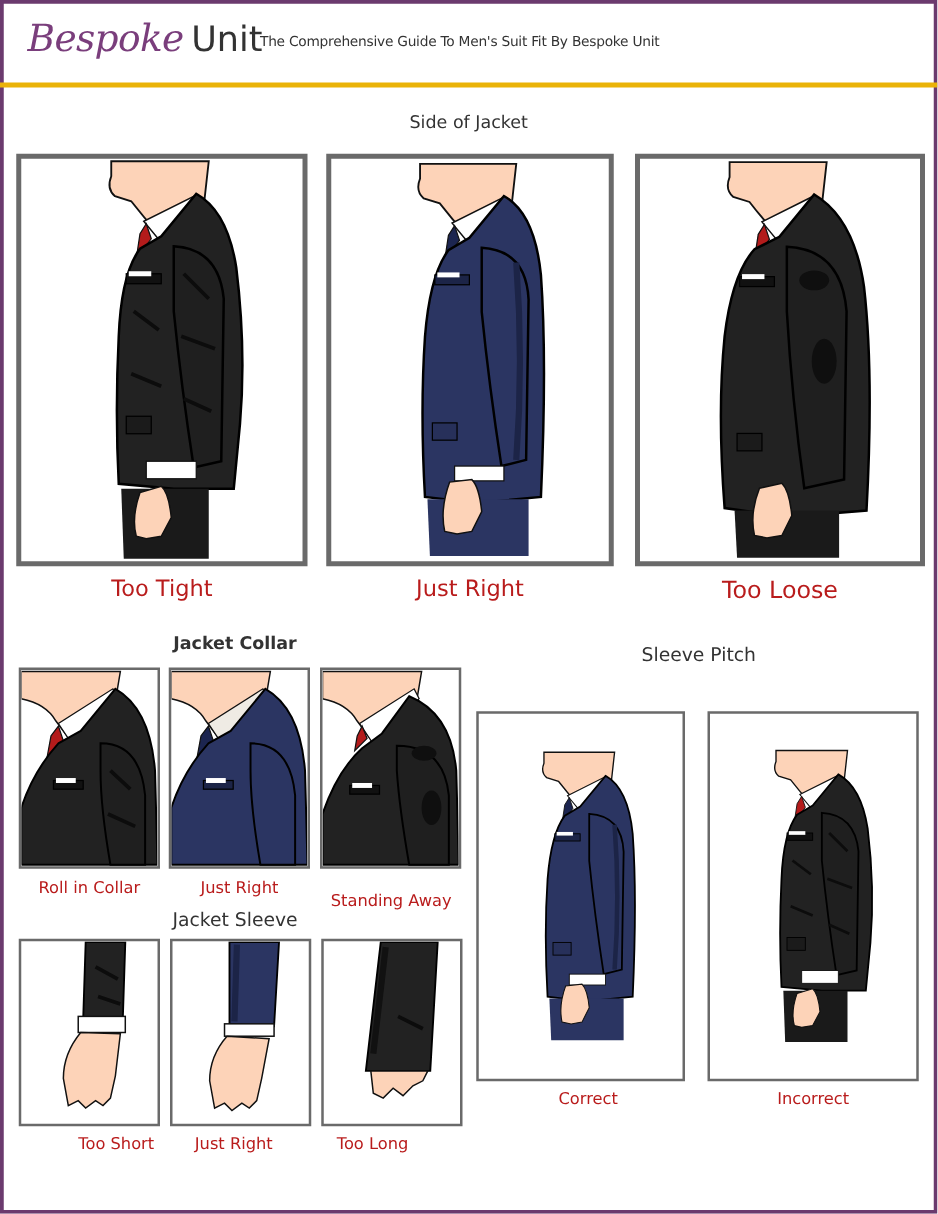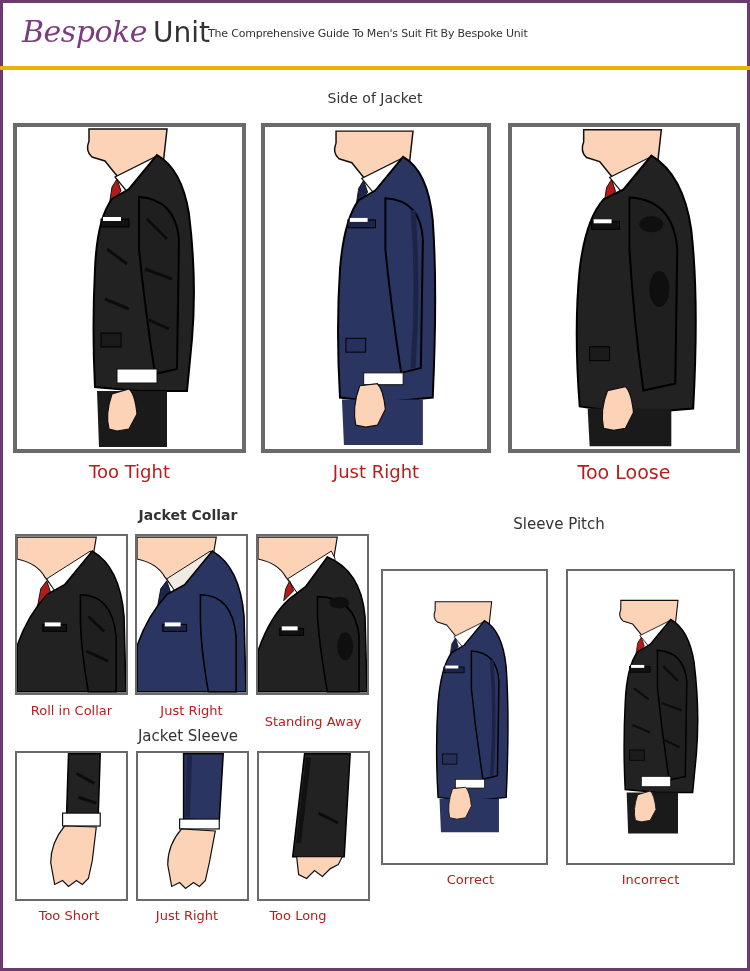--- a/index.html
+++ b/index.html
@@ -188,7 +188,7 @@
       <use href="#sleeve-short"></use>
     </svg>
 </div>
-<div class="caption" style="left:9px; width:120px; top:908px; font-size:13px;">Too Short</div>
+<div class="caption" style="left:33px; width:120px; top:908px; font-size:13px;">Too Short</div>
 
 <div class="panel thin" style="left:136px; top:751px; width:113px; height:150px;">
   <svg preserveAspectRatio="none">

